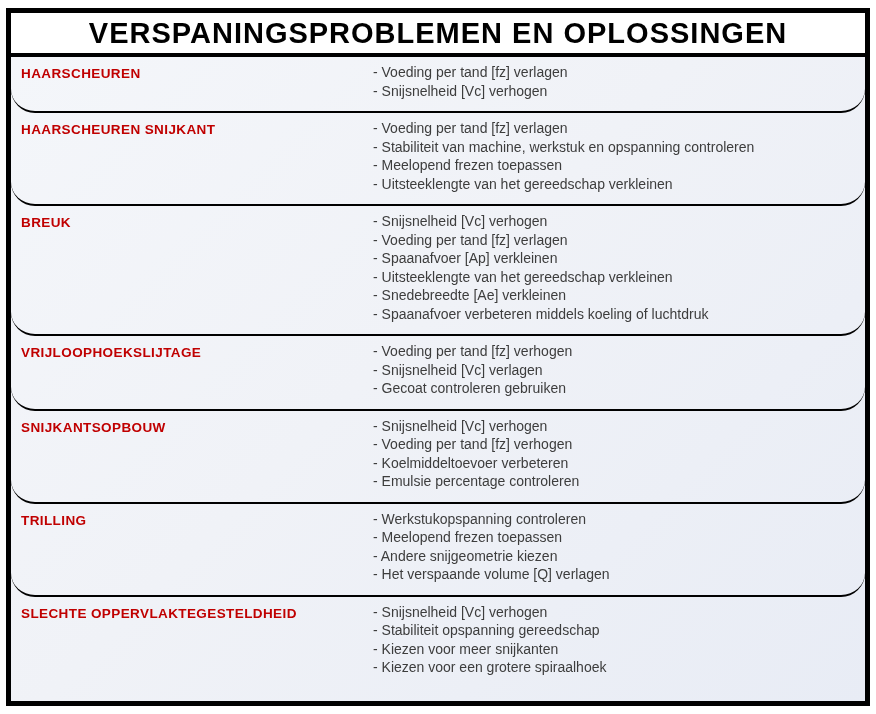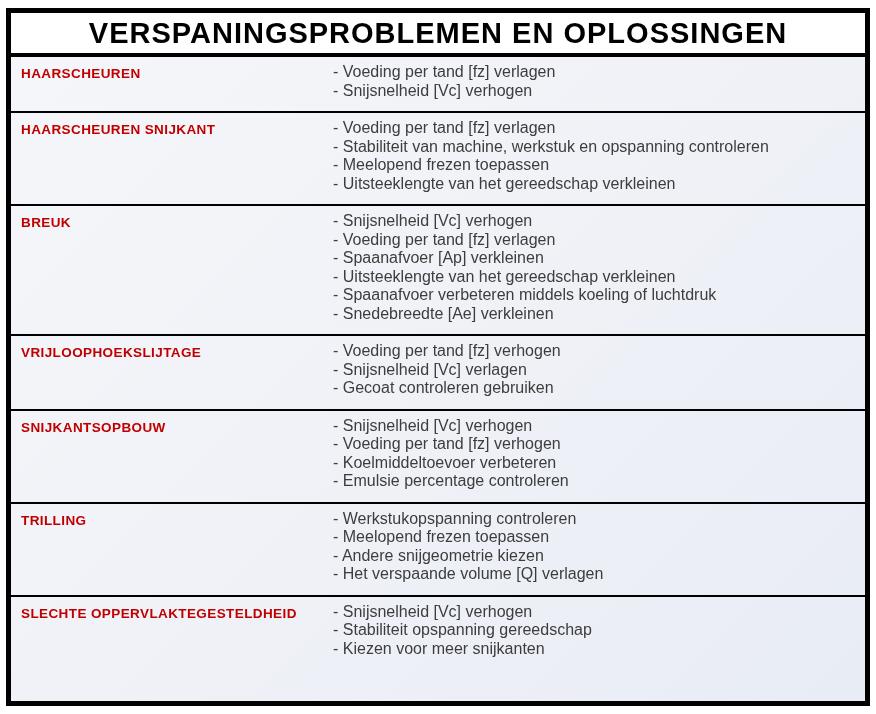--- a/index.html
+++ b/index.html
@@ -47,6 +47,7 @@
     align-items:flex-start;
     border-bottom:2px solid var(--frame);
     padding:6px 0 11px 0;
+    border-radius:24px;
   }
   .row:last-child{
     border-bottom:none;

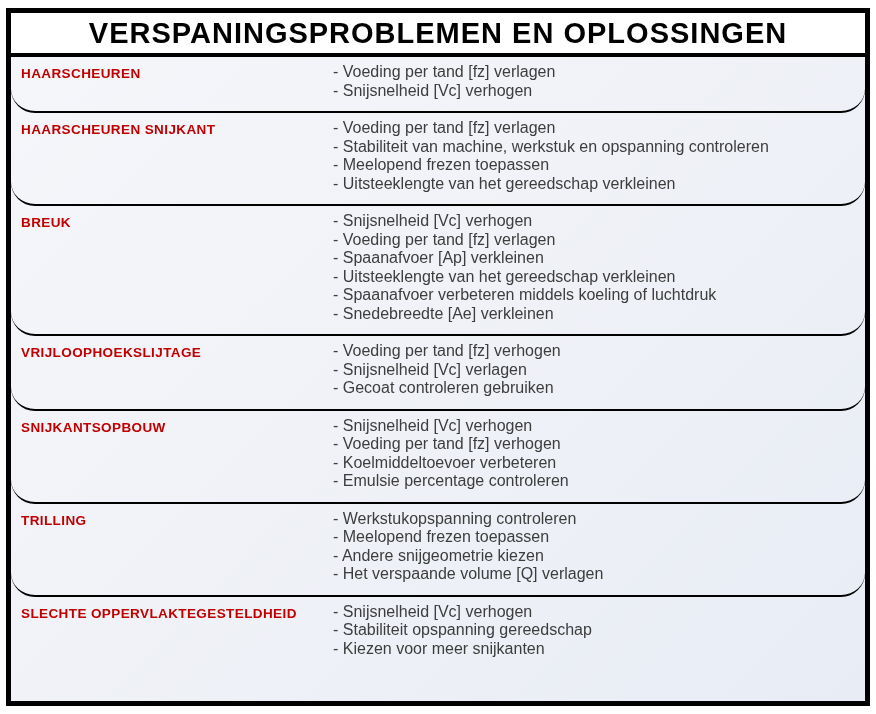--- a/index.html
+++ b/index.html
@@ -70,9 +70,10 @@
   }
   .solution-line{
     color:var(--ink);
-    font-size:16px;
+    font-size:14px;
     line-height:18.5px;
     white-space:nowrap;
+    margin-left:40px;
   }
 </style>
 </head>

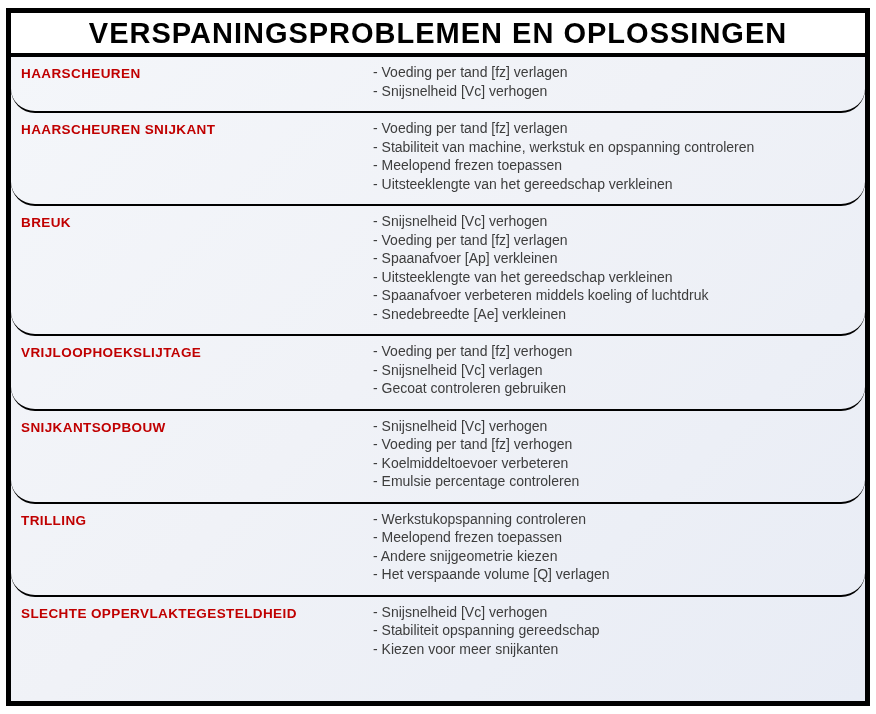--- a/index.html
+++ b/index.html
@@ -109,8 +109,8 @@
           <div class="solution-line">- Voeding per tand [fz] verlagen</div>
           <div class="solution-line">- Spaanafvoer [Ap] verkleinen</div>
           <div class="solution-line">- Uitsteeklengte van het gereedschap verkleinen</div>
+          <div class="solution-line">- Snedebreedte [Ae] verkleinen</div>
           <div class="solution-line">- Spaanafvoer verbeteren middels koeling of luchtdruk</div>
-          <div class="solution-line">- Snedebreedte [Ae] verkleinen</div>
         </div>
   </div>
 

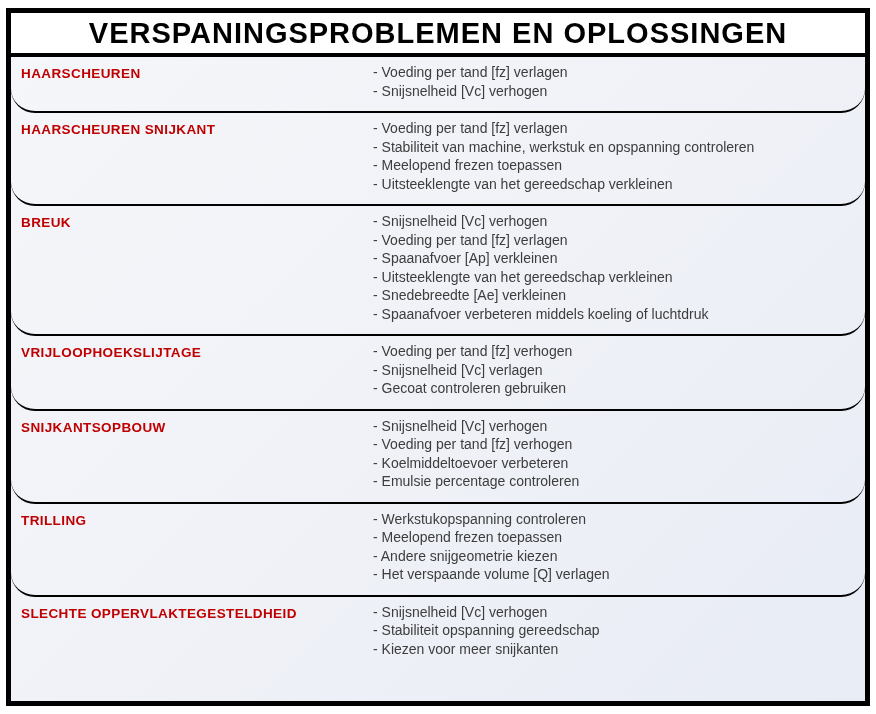--- a/index.html
+++ b/index.html
@@ -149,6 +149,7 @@
           <div class="solution-line">- Snijsnelheid [Vc] verhogen</div>
           <div class="solution-line">- Stabiliteit opspanning gereedschap</div>
           <div class="solution-line">- Kiezen voor meer snijkanten</div>
+          <div class="solution-line">- Kiezen voor een grotere spiraalhoek</div>
         </div>
   </div>
 </div>

